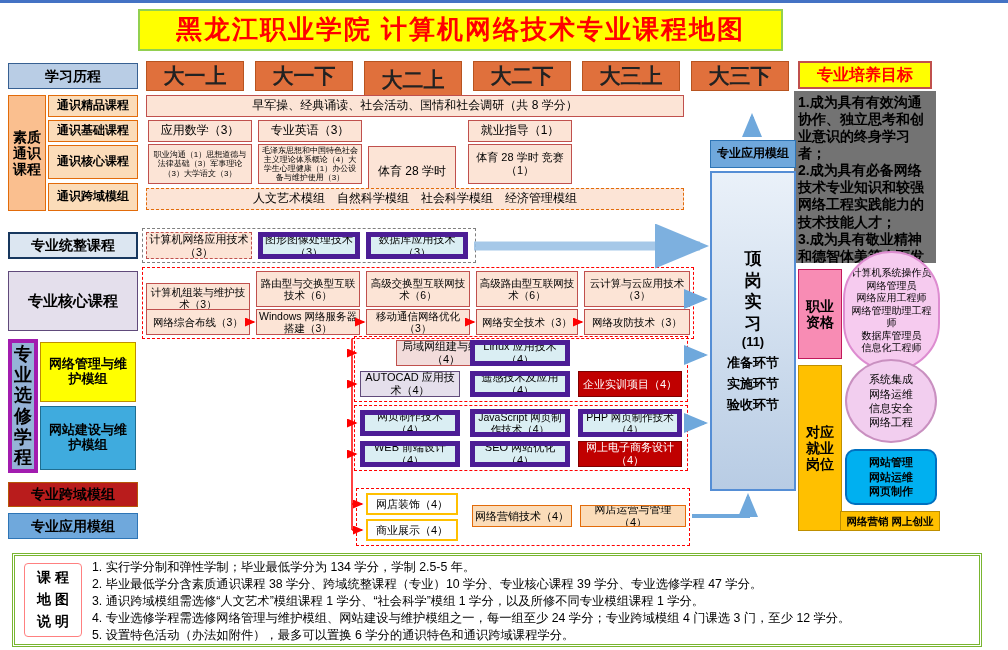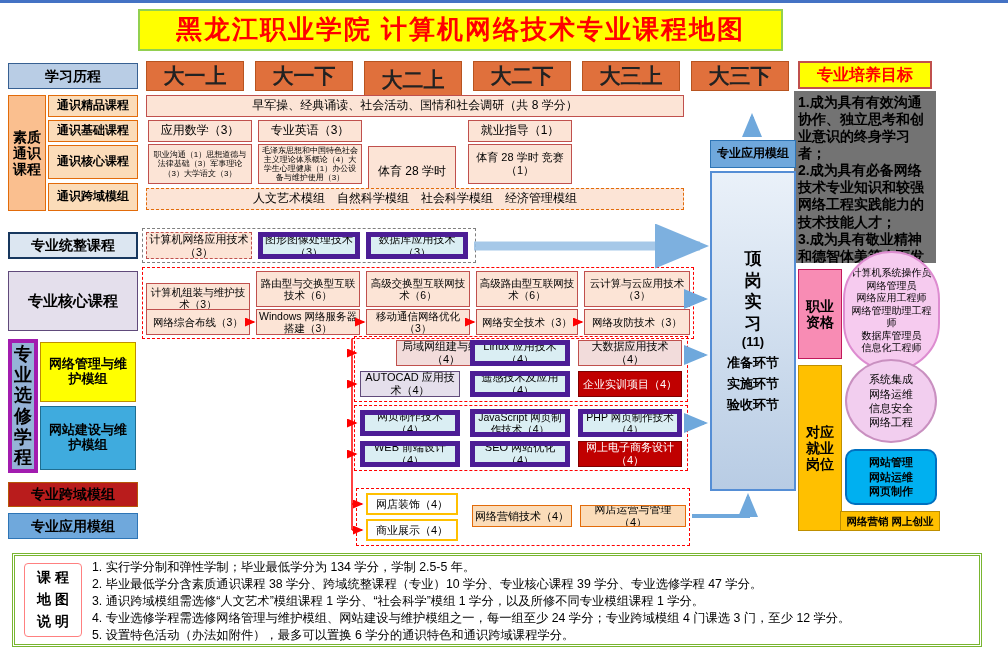--- a/index.html
+++ b/index.html
@@ -111,7 +111,6 @@
   <div class="b lav f11" style="left:360px;top:368px;width:100px;height:26px;">AUTOCAD 应用技术（4）</div>
   <div class="b cyan f11" style="left:470px;top:337px;width:100px;height:26px;">Linux 应用技术（4）</div>
   <div class="b cyan f11" style="left:470px;top:368px;width:100px;height:26px;">遥感技术及应用（4）</div>
-  <div class="b pinkbox f11" style="left:578px;top:337px;width:104px;height:26px;">大数据应用技术（4）</div>
   <div class="b redbox f11" style="left:578px;top:368px;width:104px;height:26px;">企业实训项目（4）</div>
 
   <div class="b dashR" style="left:354px;top:402px;width:334px;height:66px;"></div>

